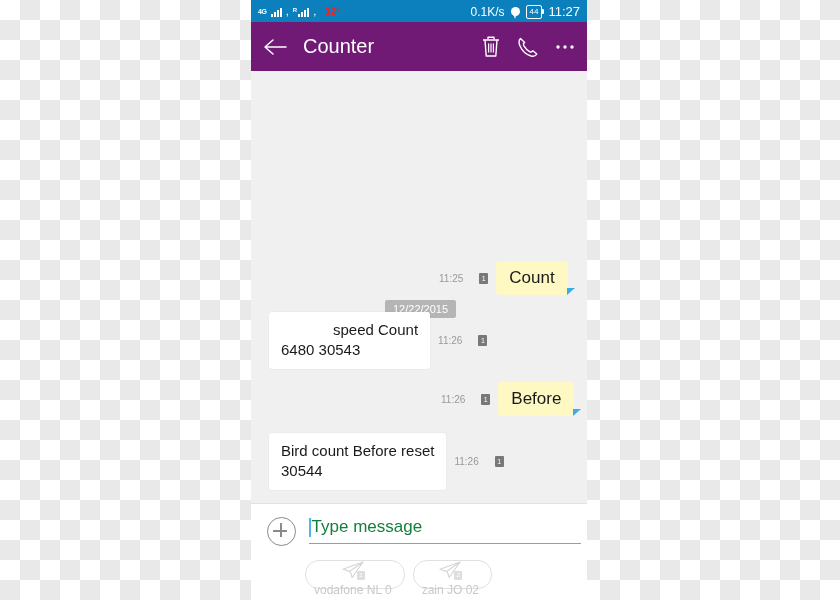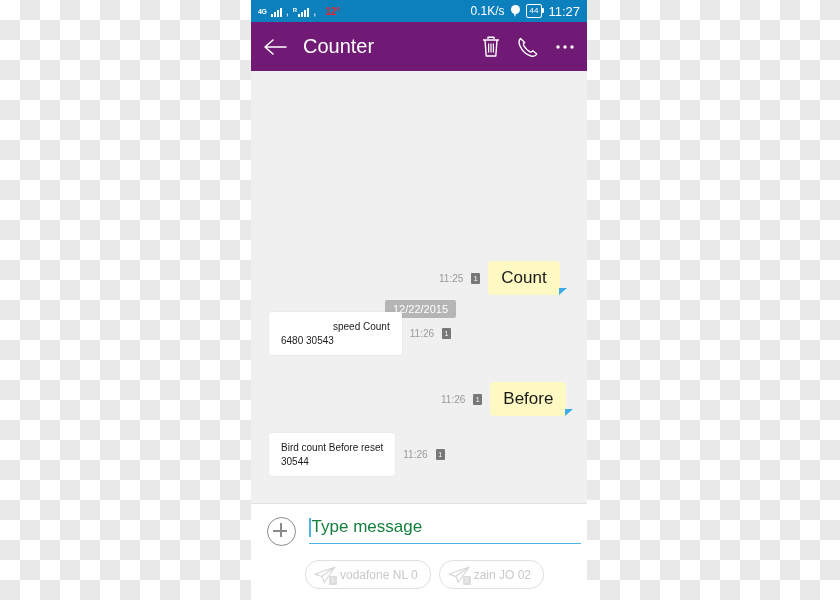--- a/index.html
+++ b/index.html
@@ -50,7 +50,7 @@
   }
   .sb-right {
     display: flex;
-    align-items: center;
+    align-items: flex-end;
     gap: 6px;
   }
   .net-badge {

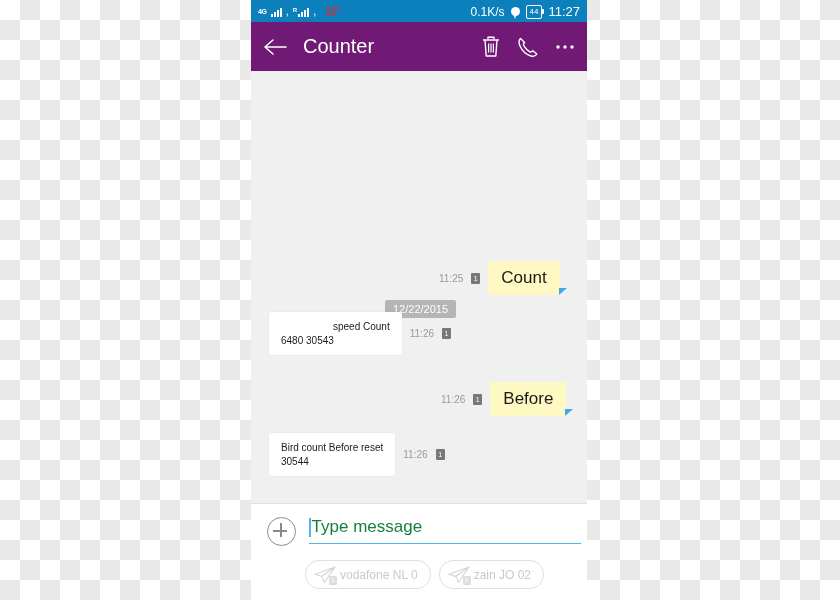--- a/index.html
+++ b/index.html
@@ -186,7 +186,7 @@
     color: #999999;
     display: flex;
     align-items: flex-start;
-    gap: 8px;
+    gap: 16px;
     white-space: nowrap;
   }
   .simchip {

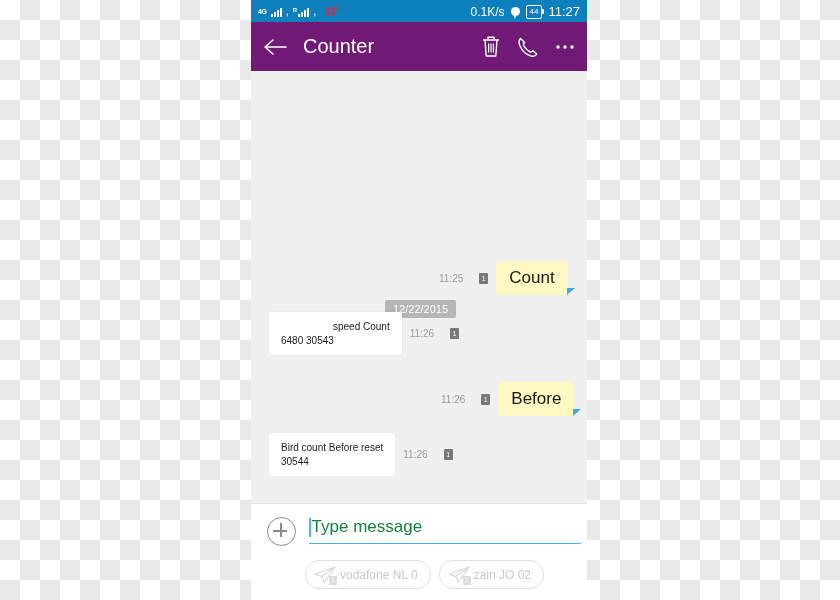--- a/index.html
+++ b/index.html
@@ -224,7 +224,7 @@
     color: #1a1a1a;
     border-radius: 3px;
     padding: 8px 12px;
-    font-size: 10px;
+    font-size: 15px;
     line-height: 1.35;
     position: relative;
     margin-right: 8px;

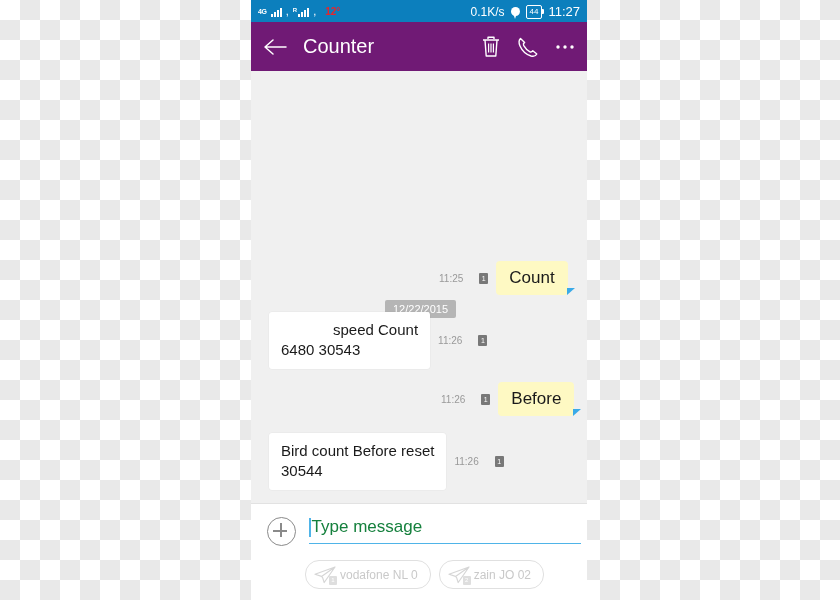--- a/index.html
+++ b/index.html
@@ -292,6 +292,7 @@
     color: #c9c9c9;
     font-size: 12px;
     white-space: nowrap;
+    flex-direction: column;
   }
   .plane-wrap { position: relative; width: 22px; height: 18px; }
   .plane-badge {

